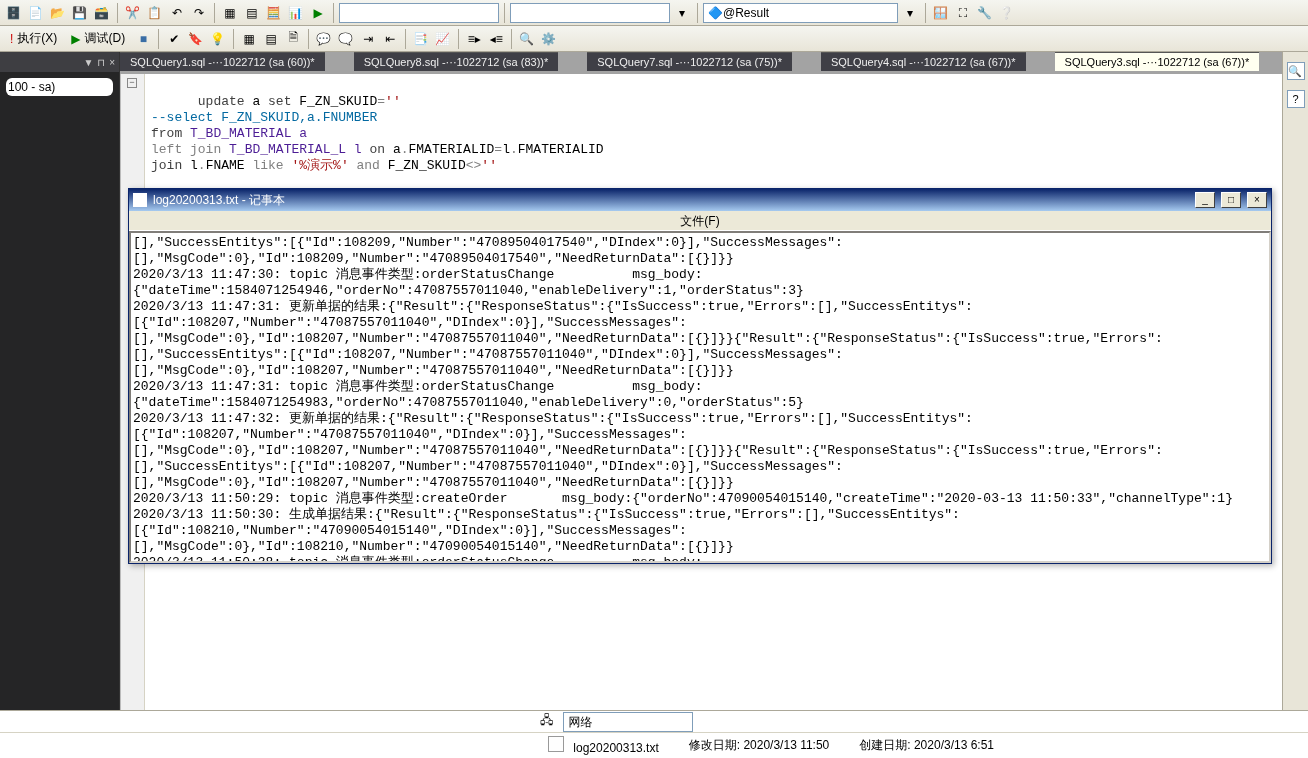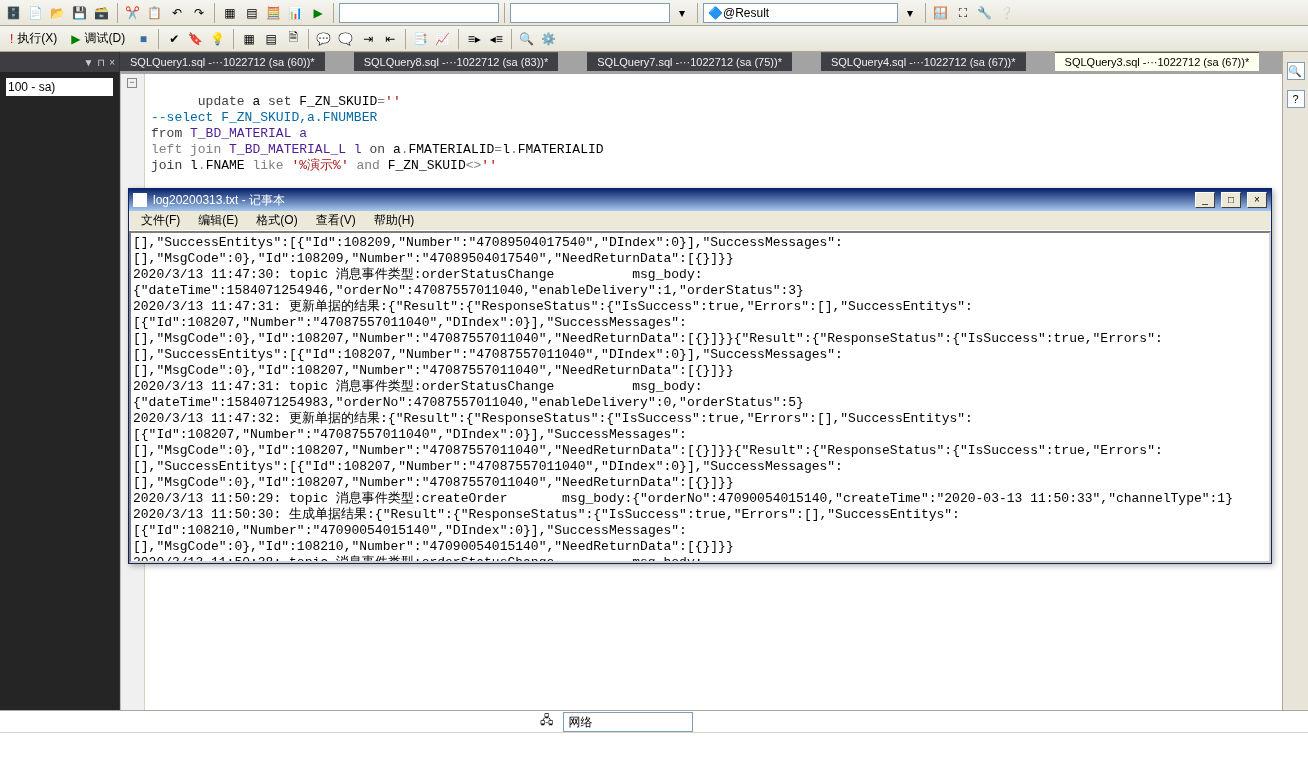--- a/index.html
+++ b/index.html
@@ -268,7 +268,7 @@
       <span class="sidebar-ctrl">×</span>
     </div>
     <div class="sidebar-body">
-      <span style="color:#000;background:#fff;display:block;padding:2px;">100 - sa)</span>
+      <span style="color:#000;background:#fff;display:block;padding:2px;border-radius:6px;">100 - sa)</span>
     </div>
   </div>
 

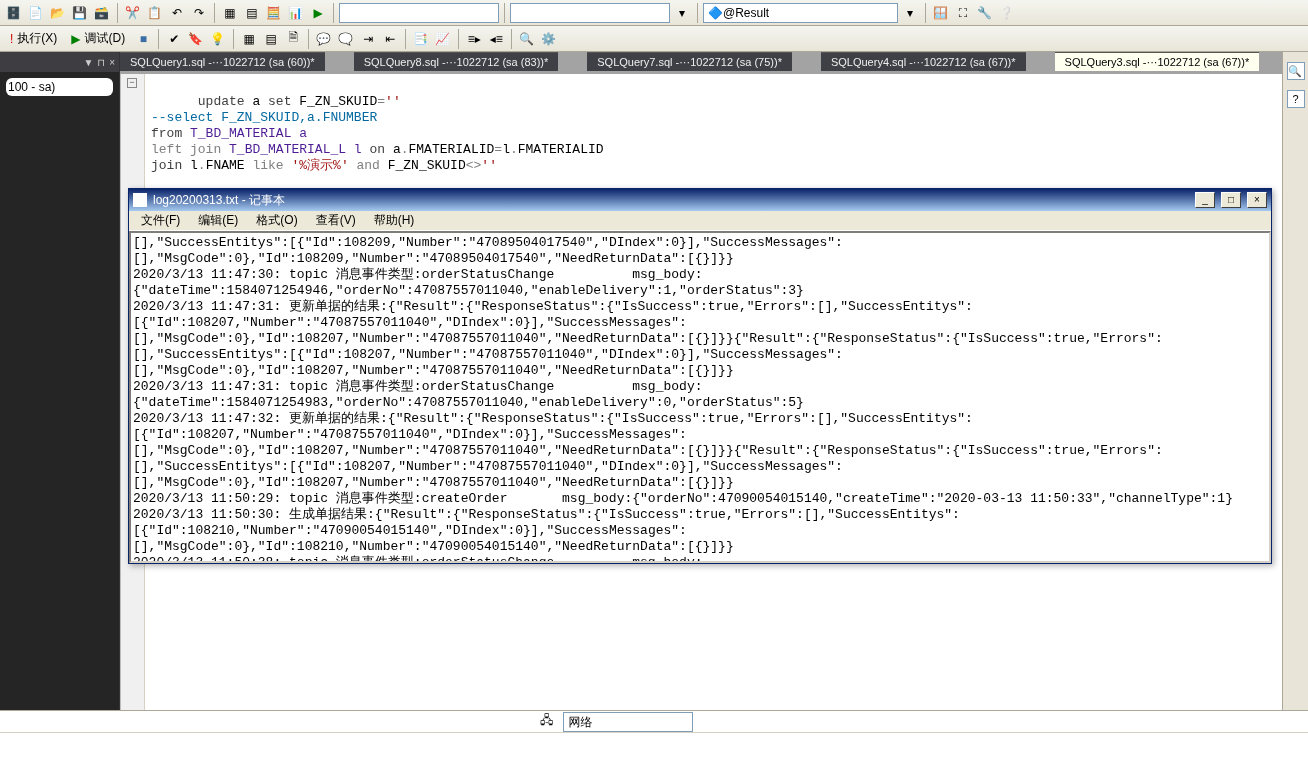--- a/index.html
+++ b/index.html
@@ -149,6 +149,7 @@
     padding: 0 4px; gap: 2px;
     border-bottom: 1px solid #fff;
     font-size: 12px;
+    flex-direction: column;
   }
   .np-menu-item { padding: 2px 8px; cursor:pointer; }
   .np-body {

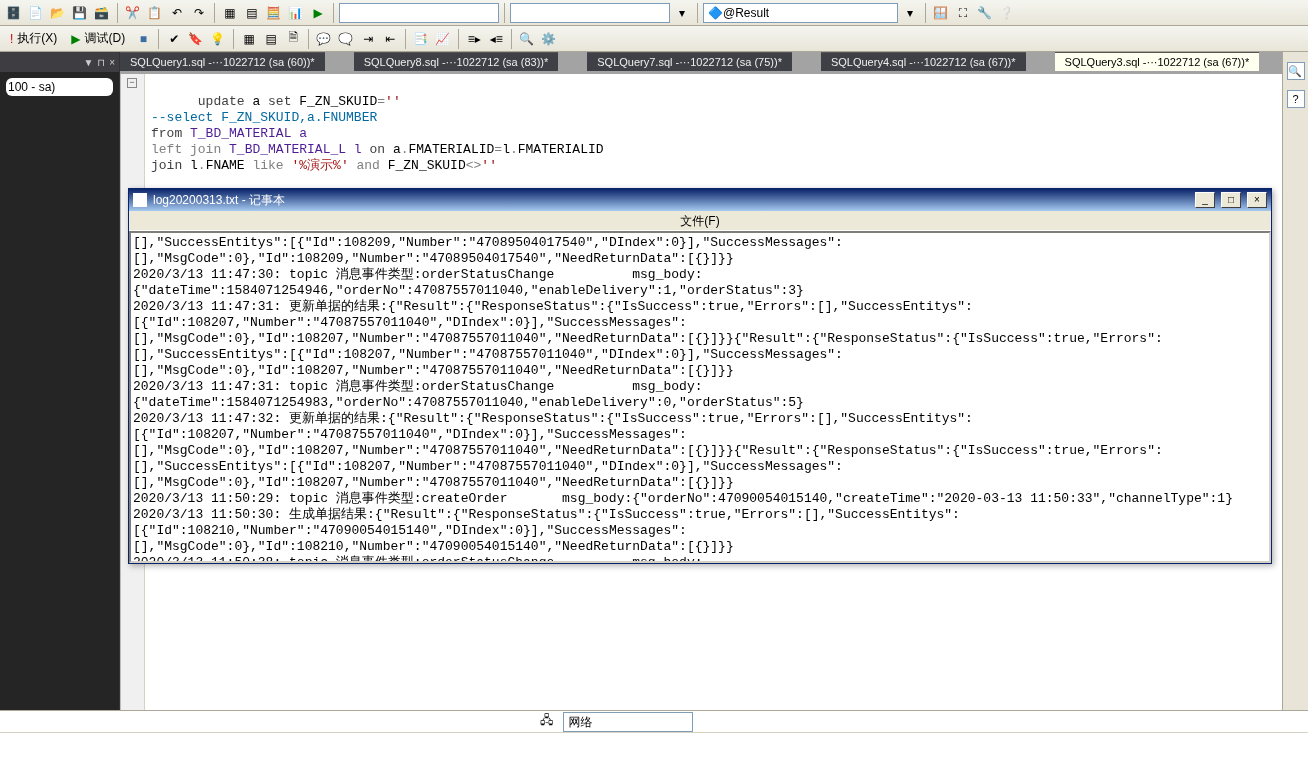--- a/index.html
+++ b/index.html
@@ -349,6 +349,14 @@
       <span>网络</span>
     </span>
   </div>
+  <div class="bottom-row2">
+    <span>
+      <span class="file-icon"></span>
+      <span>log20200313.txt</span>
+    </span>
+    <span>修改日期: 2020/3/13 11:50</span>
+    <span>创建日期: 2020/3/13 6:51</span>
+  </div>
 </div>
 
 </body></html>

